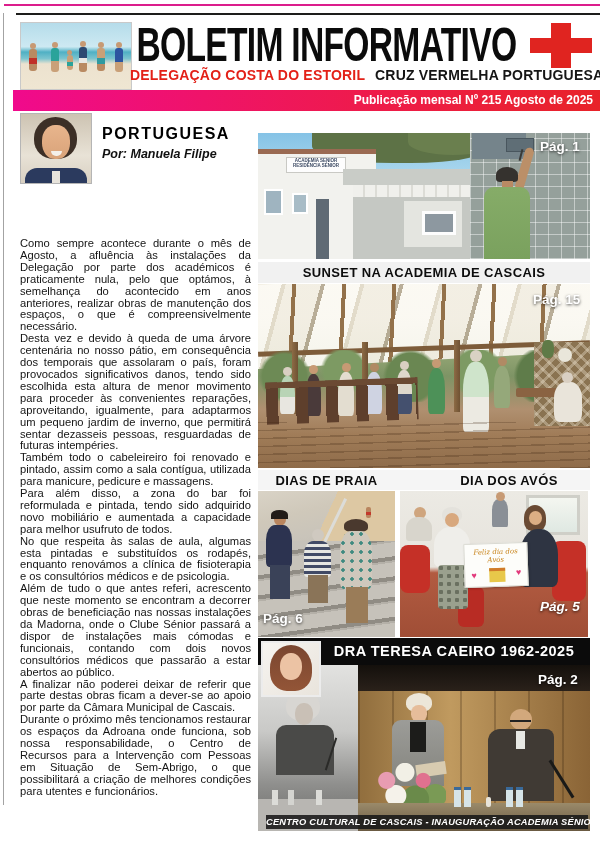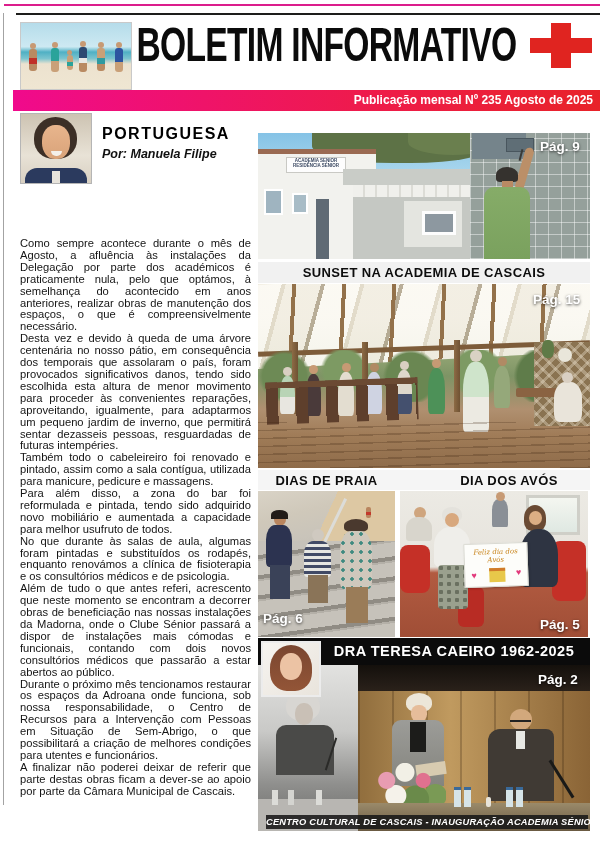--- a/index.html
+++ b/index.html
@@ -85,6 +85,10 @@
     <div class="h"></div>
   </div>
 
+  <div class="msub">
+    <span class="r">DELEGAÇÃO COSTA DO ESTORIL</span>
+    <span class="b">CRUZ VERMELHA PORTUGUESA</span>
+  </div>
 
   <div class="ibar">
     <span>Publicação mensal Nº 235 Agosto de 2025</span>

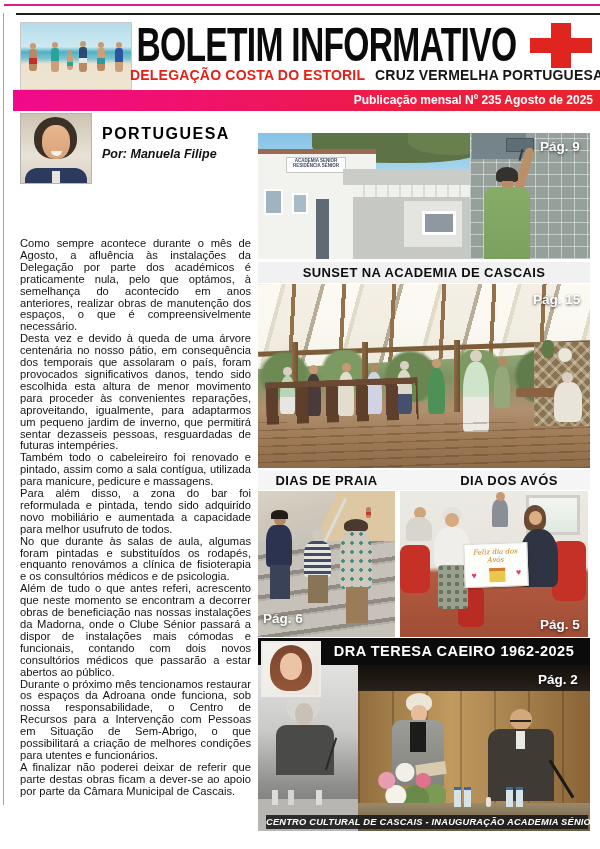--- a/index.html
+++ b/index.html
@@ -91,7 +91,7 @@
   </div>
 
   <div class="ibar">
-    <span>Publicação mensal Nº 235 Agosto de 2025</span>
+    <span>Publicação mensal Nº 215 Agosto de 2025</span>
   </div>
 
   <div class="eph">

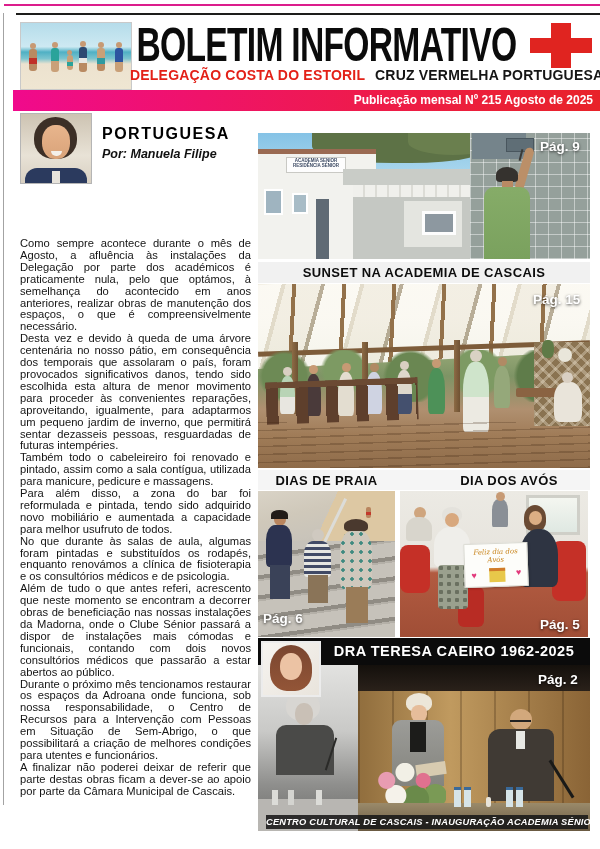--- a/index.html
+++ b/index.html
@@ -139,7 +139,7 @@
     <div class="abs" style="left:244px;top:48px;width:11px;height:7px;background:#b98a64;"></div>
     <div class="abs" style="left:226px;top:54px;width:46px;height:72px;background:linear-gradient(180deg,#86ac68,#7aa15e);border-radius:10px 10px 0 0;"></div>
   </div>
-  <div class="pag" style="left:540px;top:139px;">Pág. 9</div>
+  <div class="pag" style="left:540px;top:139px;">Pág. 1</div>
 
   <div class="shead" style="left:258px;top:262px;width:332px;height:21px;">SUNSET NA ACADEMIA DE CASCAIS</div>
 

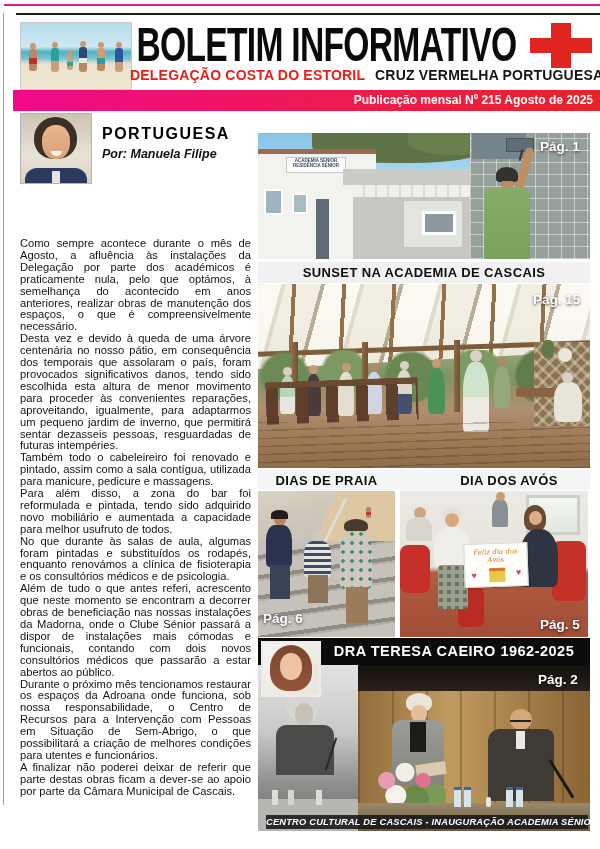--- a/index.html
+++ b/index.html
@@ -108,7 +108,7 @@
     <p>Desta vez e devido à queda de uma árvore centenária no nosso pátio, em consequência dos temporais que assolaram o país, foram provocados significativos danos, tendo sido escolhida esta altura de menor movimento para proceder às convenientes reparações, aproveitando, igualmente, para adaptarmos um pequeno jardim de inverno, que permitirá sentar dezasseis pessoas, resguardadas de futuras intempéries.</p>
     <p>Também todo o cabeleireiro foi renovado e pintado, assim como a sala contígua, utilizada para manicure, pedicure e massagens.</p>
     <p>Para além disso, a zona do bar foi reformulada e pintada, tendo sido adquirido novo mobiliário e aumentada a capacidade para melhor usufruto de todos.</p>
-    <p>No que durante às salas de aula, algumas foram pintadas e substituídos os rodapés, enquanto renovámos a clínica de fisioterapia e os consultórios médicos e de psicologia.</p>
+    <p>No que respeita às salas de aula, algumas esta pintadas e substituídos os rodapés, enquanto renovámos a clínica de fisioterapia e os consultórios médicos e de psicologia.</p>
     <p>Além de tudo o que antes referi, acrescento que neste momento se encontram a decorrer obras de beneficiação nas nossas instalações da Madorna, onde o Clube Sénior passará a dispor de instalações mais cómodas e funcionais, contando com dois novos consultórios médicos que passarão a estar abertos ao público.</p>
     <p>Durante o próximo mês tencionamos restaurar os espaços da Adroana onde funciona, sob nossa responsabilidade, o Centro de Recursos para a Intervenção com Pessoas em Situação de Sem-Abrigo, o que possibilitará a criação de melhores condições para utentes e funcionários.</p>
     <p>A finalizar não poderei deixar de referir que parte destas obras ficam a dever-se ao apoio por parte da Câmara Municipal de Cascais.</p>

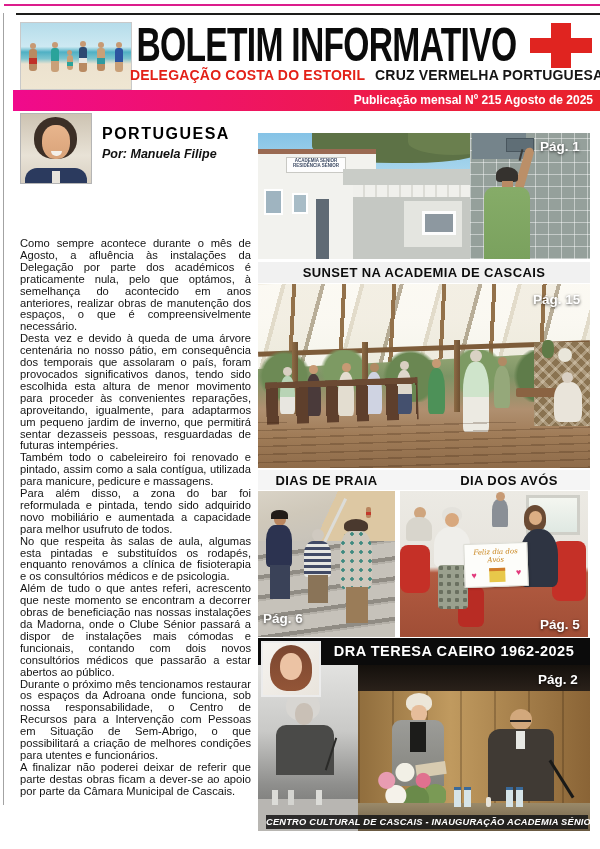--- a/index.html
+++ b/index.html
@@ -232,7 +232,7 @@
       <div class="abs" style="left:24px;bottom:4px;width:16px;height:11px;background:#e8c84a;border-top:3px solid #d07a2a;"></div>
     </div>
   </div>
-  <div class="pag" style="left:540px;top:617px;">Pág. 5</div>
+  <div class="pag" style="left:540px;top:599px;font-style:italic;">Pág. 5</div>
 
   <div class="banner">DRA TERESA CAEIRO 1962-2025</div>
 

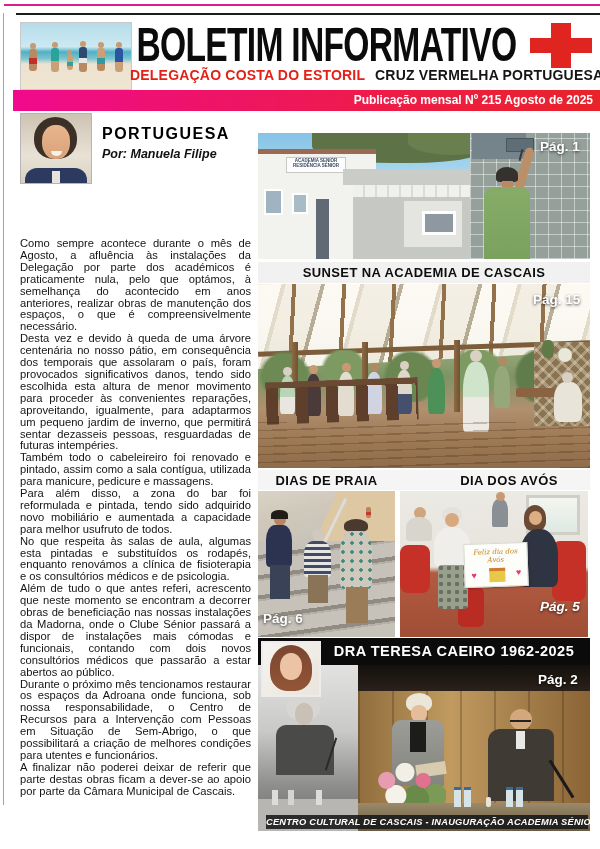--- a/index.html
+++ b/index.html
@@ -110,8 +110,8 @@
     <p>Para além disso, a zona do bar foi reformulada e pintada, tendo sido adquirido novo mobiliário e aumentada a capacidade para melhor usufruto de todos.</p>
     <p>No que respeita às salas de aula, algumas esta pintadas e substituídos os rodapés, enquanto renovámos a clínica de fisioterapia e os consultórios médicos e de psicologia.</p>
     <p>Além de tudo o que antes referi, acrescento que neste momento se encontram a decorrer obras de beneficiação nas nossas instalações da Madorna, onde o Clube Sénior passará a dispor de instalações mais cómodas e funcionais, contando com dois novos consultórios médicos que passarão a estar abertos ao público.</p>
+    <p>A finalizar não poderei deixar de referir que parte destas obras ficam a dever-se ao apoio por parte da Câmara Municipal de Cascais.</p>
     <p>Durante o próximo mês tencionamos restaurar os espaços da Adroana onde funciona, sob nossa responsabilidade, o Centro de Recursos para a Intervenção com Pessoas em Situação de Sem-Abrigo, o que possibilitará a criação de melhores condições para utentes e funcionários.</p>
-    <p>A finalizar não poderei deixar de referir que parte destas obras ficam a dever-se ao apoio por parte da Câmara Municipal de Cascais.</p>
   </div>
 
 

